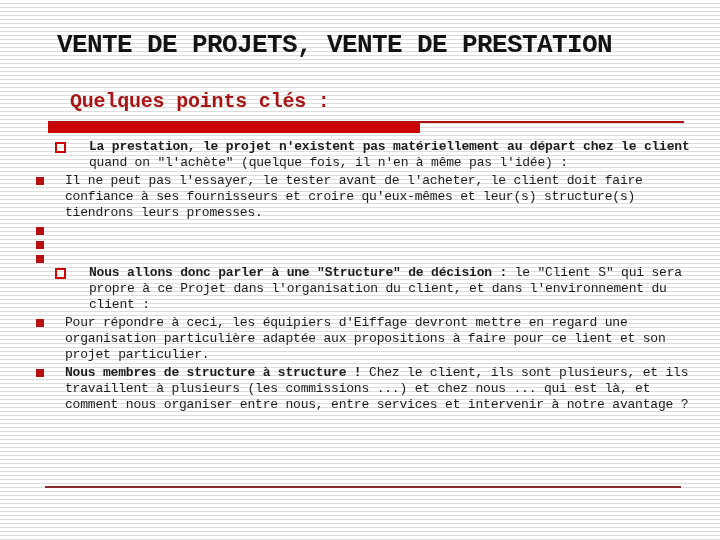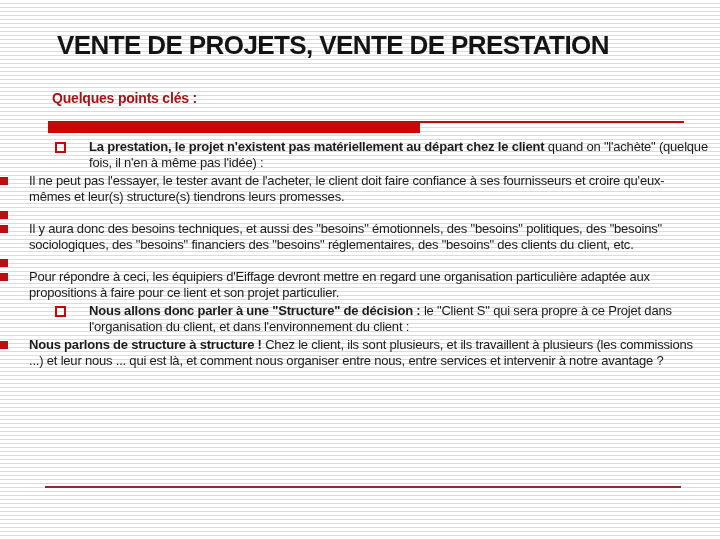--- a/index.html
+++ b/index.html
@@ -12,7 +12,7 @@
       to bottom,
       #ffffff 0px, #ffffff 3px,
       #dcdcdc 3px, #dcdcdc 4px);
-    font-family:Liberation Sans, sans-serif;
+    font-family:Liberation Mono, monospace;
   }
   .title {
     position:absolute; left:57px; top:30px;

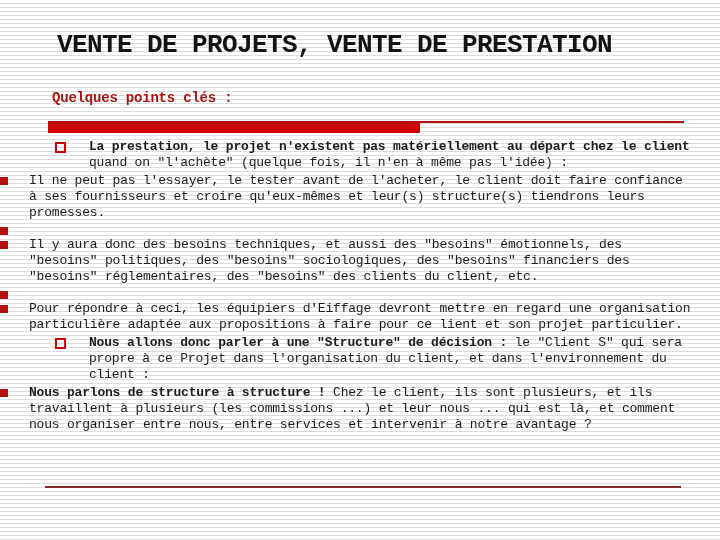--- a/index.html
+++ b/index.html
@@ -20,8 +20,8 @@
     letter-spacing:-0.6px; white-space:nowrap;
   }
   .subtitle {
-    position:absolute; left:52px; top:90px;
-    font-size:14px; font-weight:bold; color:#a81414;
+    position:absolute; left:70px; top:90px;
+    font-size:20px; font-weight:bold; color:#a81414;
     letter-spacing:-0.2px; white-space:nowrap;
   }
   .rule-thin {

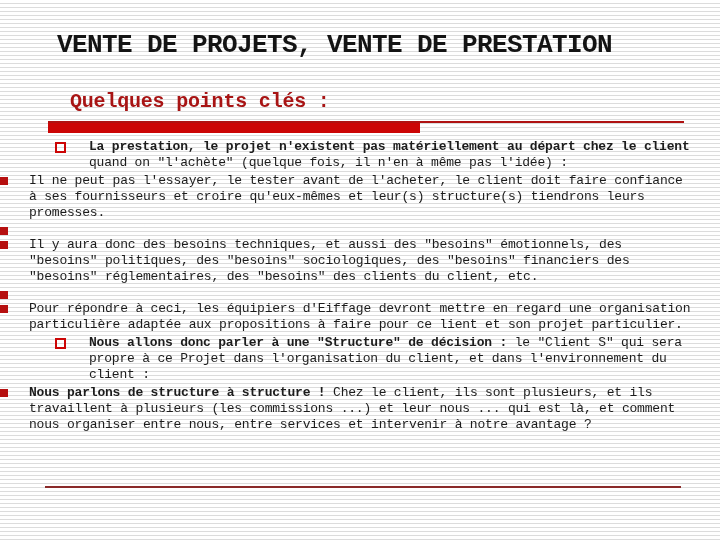--- a/index.html
+++ b/index.html
@@ -47,7 +47,7 @@
     letter-spacing:-0.2px;
   }
   .row.main { padding-left:55px; padding-right:12px; }
-  .row.sub  { padding-right:26px; }
+  .row.sub  { padding-right:26px;margin-left:36px; }
   .marker { flex:0 0 auto; }
   .marker.main {
     width:7px; height:7px;

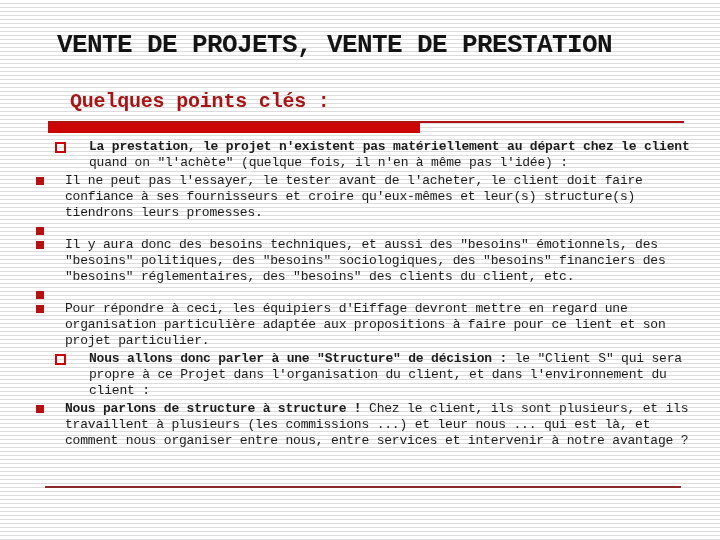--- a/index.html
+++ b/index.html
@@ -85,7 +85,6 @@
       </div>
       <div class="row sub">
         <span class="marker sub"></span>
-        <div class="text"><span class="seg">Il y aura donc des besoins techniques, et aussi des "besoins" émotionnels, des "besoins" politiques, des "besoins" sociologiques, des "besoins" financiers des "besoins" réglementaires, des "besoins" des clients du client, etc.</span></div>
       </div>
       <div class="row sub">
         <span class="marker sub"></span>

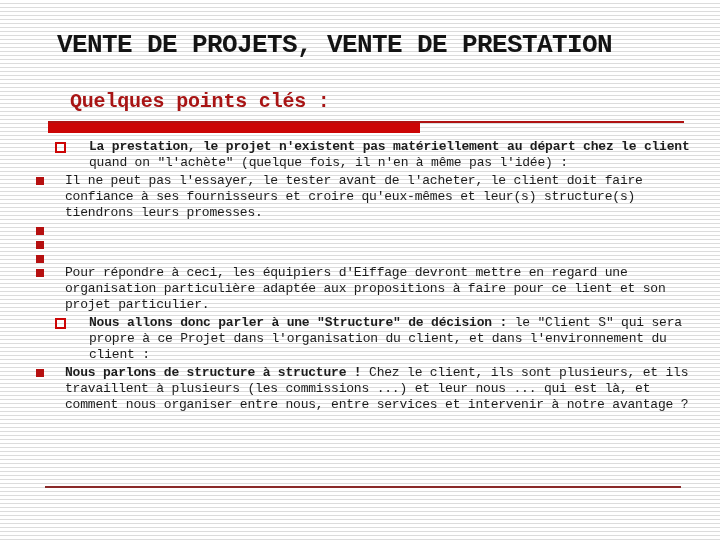--- a/index.html
+++ b/index.html
@@ -89,13 +89,13 @@
       <div class="row sub">
         <span class="marker sub"></span>
       </div>
+      <div class="row main">
+        <span class="marker main"></span>
+        <div class="text"><span class="seg b">Nous allons donc parler à une "Structure" de décision : </span><span class="seg">le "Client S" qui sera propre à ce Projet dans l'organisation du client, et dans l'environnement du client :</span></div>
+      </div>
       <div class="row sub">
         <span class="marker sub"></span>
         <div class="text"><span class="seg">Pour répondre à ceci, les équipiers d'Eiffage devront mettre en regard une organisation particulière adaptée aux propositions à faire pour ce lient et son projet particulier.</span></div>
-      </div>
-      <div class="row main">
-        <span class="marker main"></span>
-        <div class="text"><span class="seg b">Nous allons donc parler à une "Structure" de décision : </span><span class="seg">le "Client S" qui sera propre à ce Projet dans l'organisation du client, et dans l'environnement du client :</span></div>
       </div>
       <div class="row sub">
         <span class="marker sub"></span>

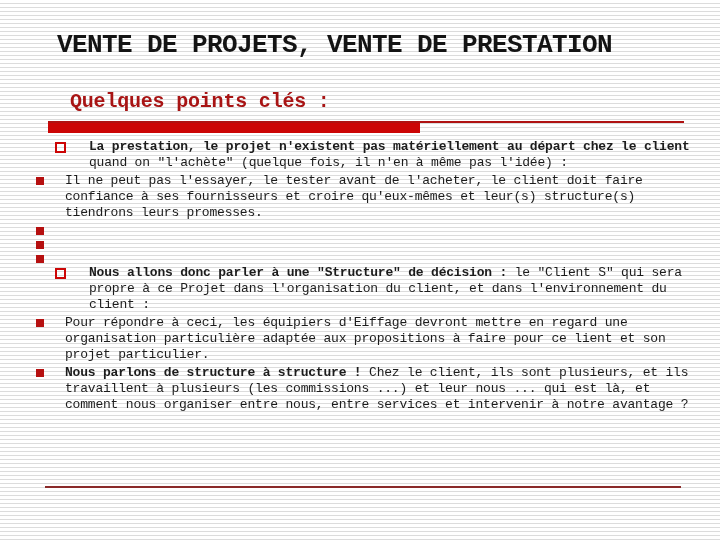--- a/index.html
+++ b/index.html
@@ -99,7 +99,7 @@
       </div>
       <div class="row sub">
         <span class="marker sub"></span>
-        <div class="text"><span class="seg b">Nous parlons de structure à structure ! </span><span class="seg">Chez le client, ils sont plusieurs, et ils travaillent à plusieurs (les commissions ...) et leur nous ... qui est là, et comment nous organiser entre nous, entre services et intervenir à notre avantage ?</span></div>
+        <div class="text"><span class="seg b">Nous membres de structure à structure ! </span><span class="seg">Chez le client, ils sont plusieurs, et ils travaillent à plusieurs (les commissions ...) et leur nous ... qui est là, et comment nous organiser entre nous, entre services et intervenir à notre avantage ?</span></div>
       </div>
     </div>
 </div>

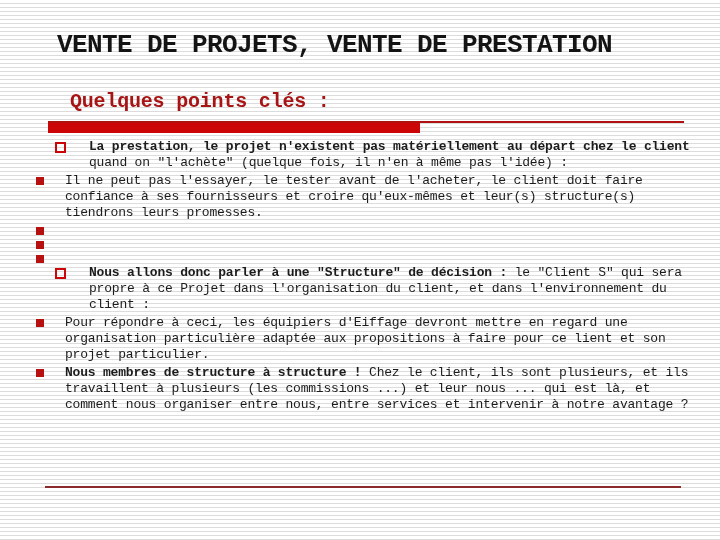--- a/index.html
+++ b/index.html
@@ -99,7 +99,7 @@
       </div>
       <div class="row sub">
         <span class="marker sub"></span>
-        <div class="text"><span class="seg b">Nous membres de structure à structure ! </span><span class="seg">Chez le client, ils sont plusieurs, et ils travaillent à plusieurs (les commissions ...) et leur nous ... qui est là, et comment nous organiser entre nous, entre services et intervenir à notre avantage ?</span></div>
+        <div class="text"><span class="seg b">Nous membres de structure à structure ! </span><span class="seg">Chez le client, ils sont plusieurs, et ils travaillent à plusieurs (les commissions ...) et chez nous ... qui est là, et comment nous organiser entre nous, entre services et intervenir à notre avantage ?</span></div>
       </div>
     </div>
 </div>

